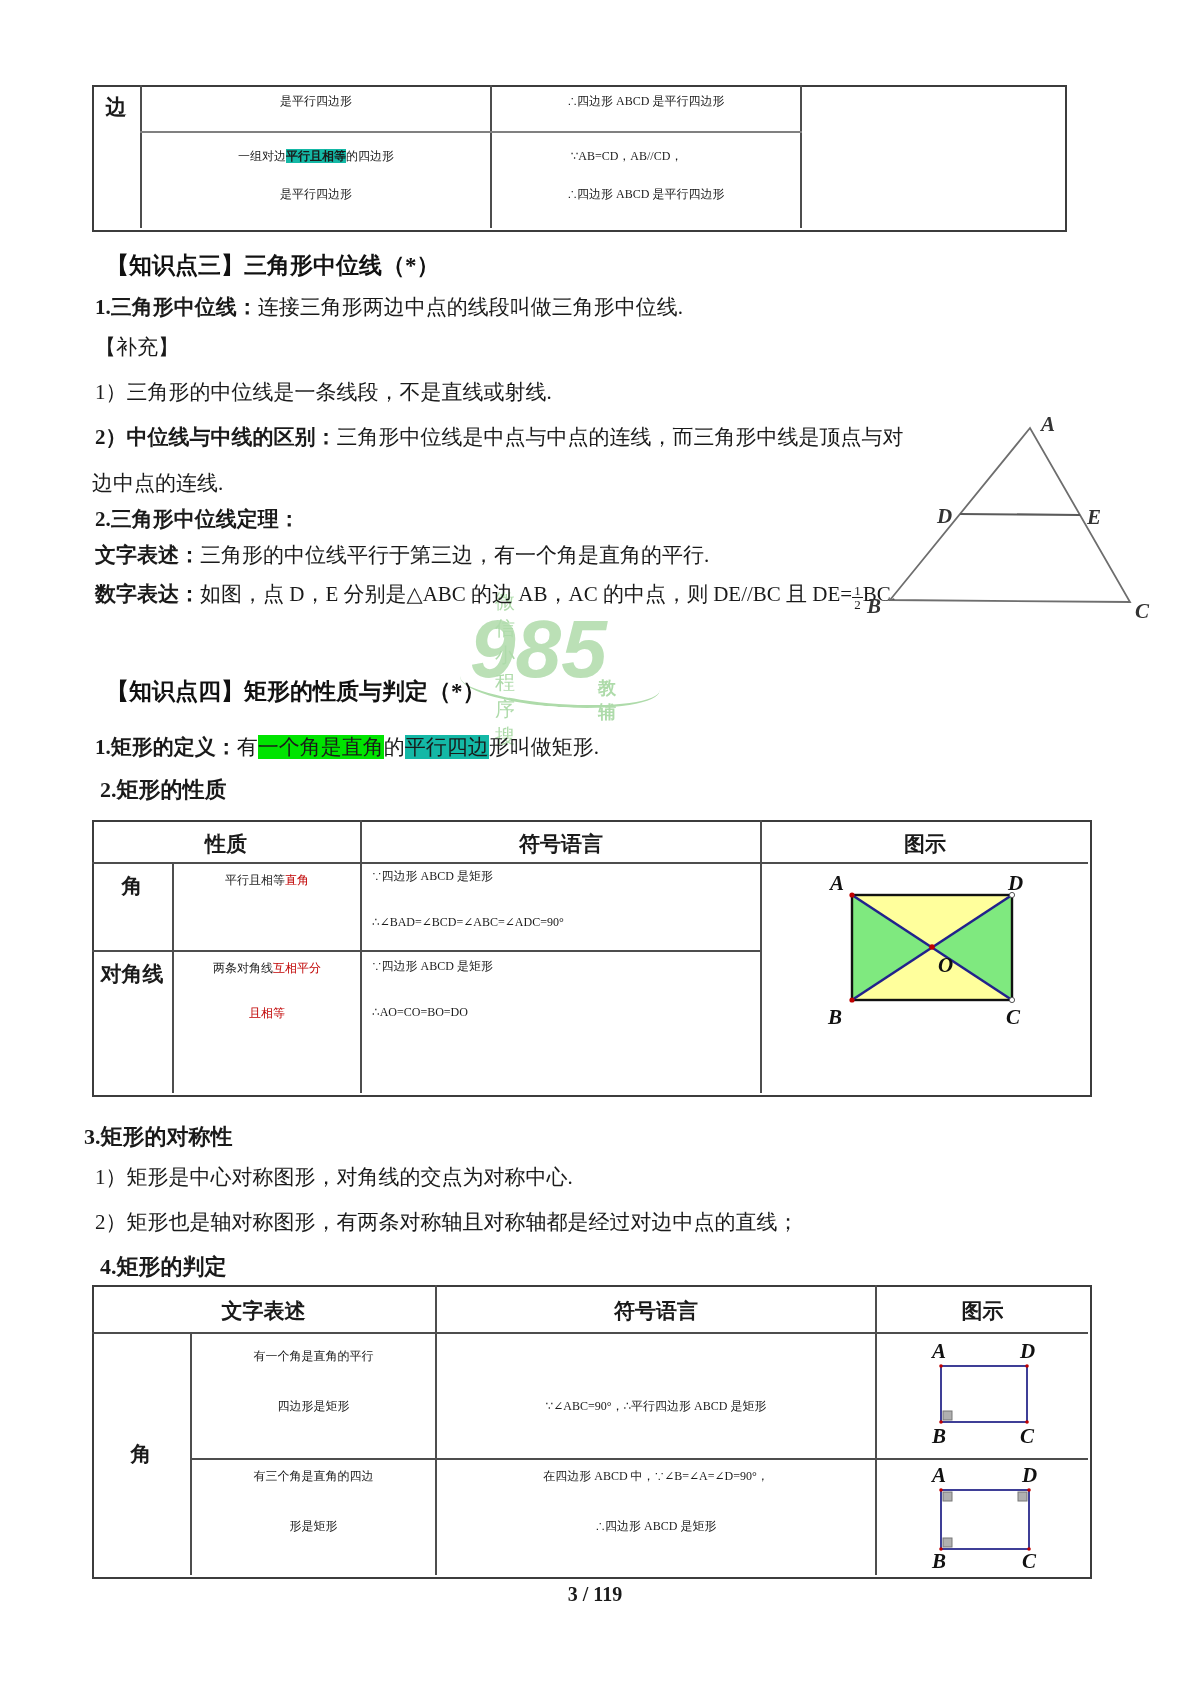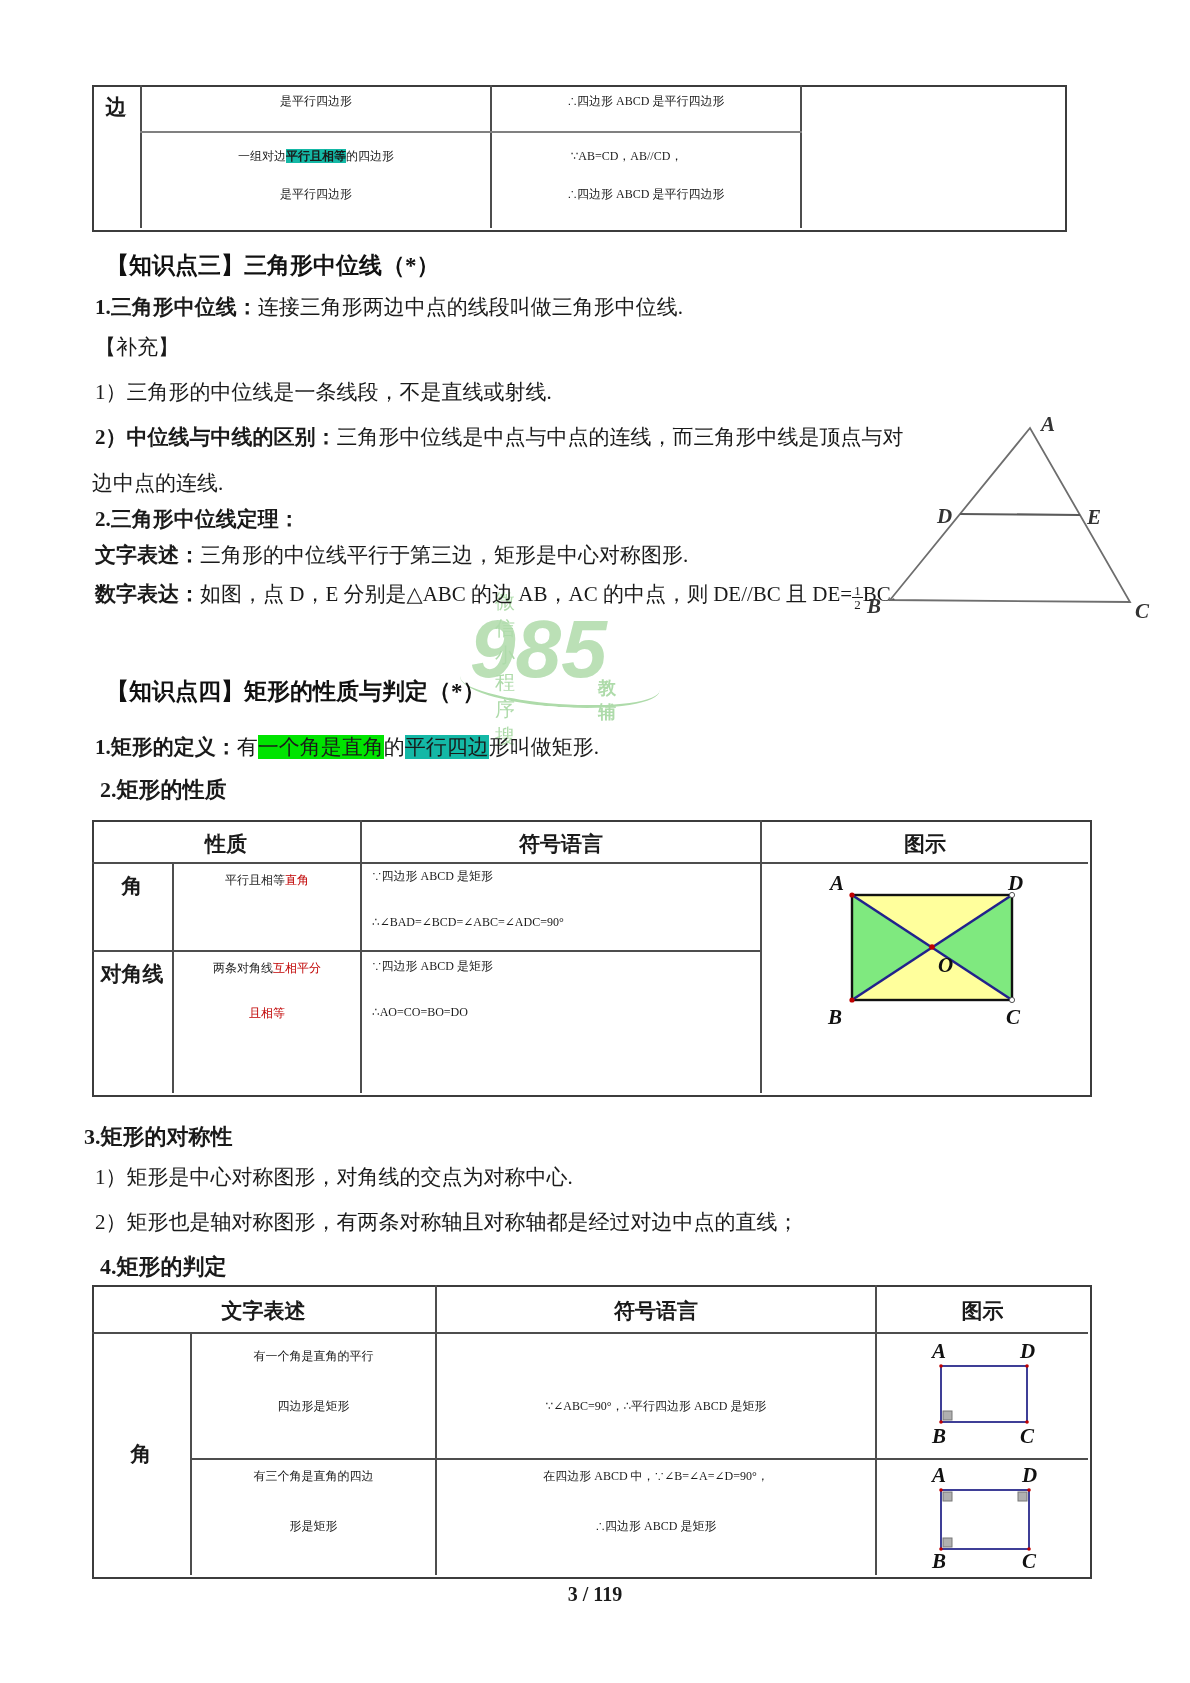--- a/index.html
+++ b/index.html
@@ -65,7 +65,7 @@
   <div class="abs body-line" style="left:92px;top:469px;">边中点的连线.</div>
   <div class="abs body-line blabel" style="left:95px;top:505px;">2.三角形中位线定理：</div>
   <div class="abs body-line" style="left:95px;top:541px;">
-    <span class="blabel">文字表述：</span><span>三角形的中位线平行于第三边，矩形是中心对称图形.</span>
+    <span class="blabel">文字表述：</span><span>三角形的中位线平行于第三边，有一个角是直角的平行.</span>
   </div>
   <div class="abs body-line" style="left:95px;top:580px;">
     <span class="blabel">数字表达：</span><span>如图，点 D，E 分别是△ABC 的边 AB，AC 的中点，则 DE//BC 且 DE=</span><span class="frac"><span class="num">1</span><span class="den">2</span></span><span>BC.</span>

